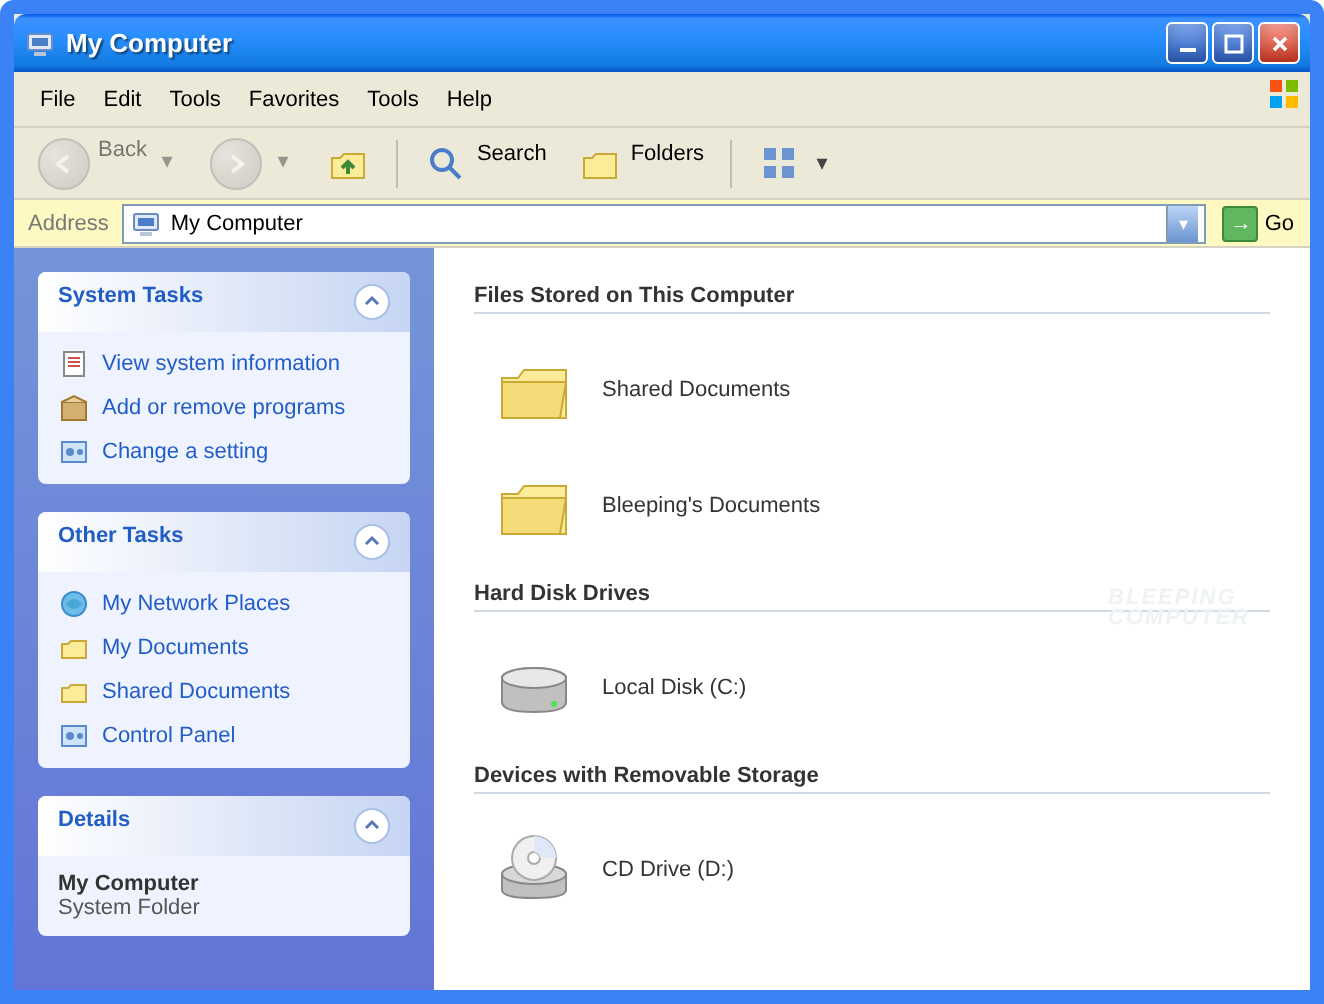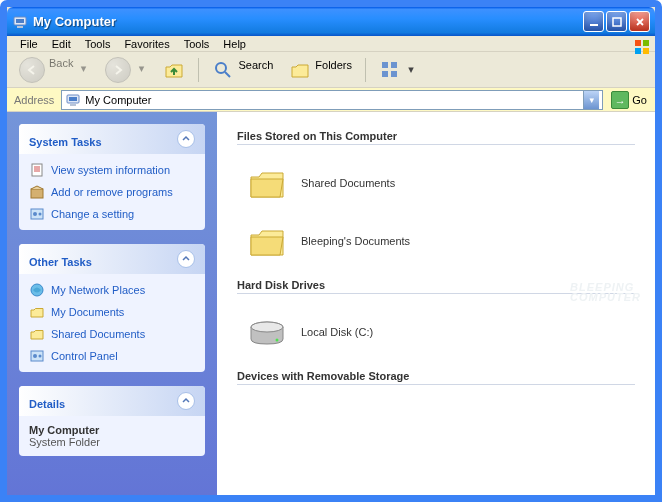--- a/index.html
+++ b/index.html
@@ -12,7 +12,7 @@
 .tb-btn { width:21px; height:21px; border-radius:3px; border:1px solid #fff; display:flex; align-items:center; justify-content:center; color:#fff; font-weight:bold; font-family:Arial; box-shadow:inset 0 -5px 8px rgba(0,0,0,0.2);}
 .tb-min,.tb-max{background:linear-gradient(to bottom,#7ba4e8,#3065cc);}
 .tb-close{background:linear-gradient(to bottom,#f09b8f,#e03d26);}
-.menubar { height:16px; background:#ece9d8; display:flex; align-items:center; padding:0 6px; border-bottom:1px solid #d6d2c2; position:relative;}
+.menubar { height:28px; background:#ece9d8; display:flex; align-items:center; padding:0 6px; border-bottom:1px solid #d6d2c2; position:relative;}
 .menubar .mitem { padding:3px 7px; cursor:pointer;}
 .winflag{position:absolute;right:4px;top:2px;width:18px;height:18px;}
 .toolbar { height:36px; background:#ece9d8; display:flex; align-items:center; padding:0 6px; gap:4px; border-bottom:1px solid #d6d2c2;}

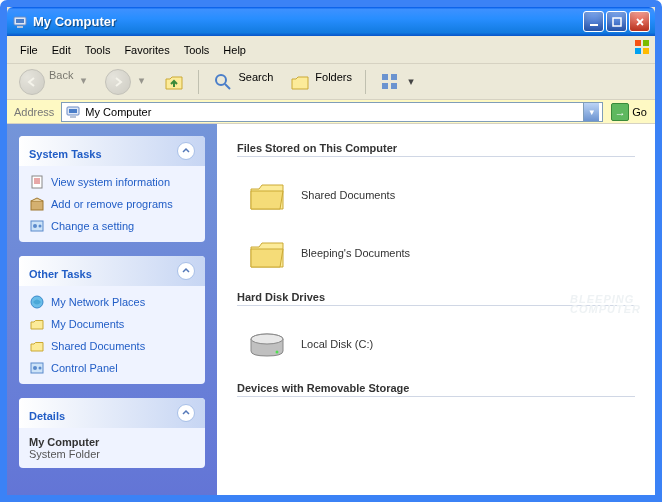--- a/index.html
+++ b/index.html
@@ -30,7 +30,7 @@
 .content{flex:1;display:flex;background:linear-gradient(to bottom,#7495d9,#6375d6);overflow:hidden;}
 .sidebar{width:210px;padding:12px;display:flex;flex-direction:column;gap:14px;overflow-y:auto;}
 .panel{background:#eff3ff;border-radius:4px;overflow:hidden;}
-.panel-head{background:linear-gradient(to right,#fff,#c6d5f3);padding:6px 10px;display:flex;align-items:flex-end;justify-content:space-between;color:#215dc6;font-weight:bold;font-size:11px;cursor:pointer;}
+.panel-head{background:linear-gradient(to right,#fff,#c6d5f3);padding:6px 10px;display:flex;align-items:flex-start;justify-content:space-between;color:#215dc6;font-weight:bold;font-size:11px;cursor:pointer;}
 .panel-head .chev{width:18px;height:18px;border-radius:50%;background:#fff;border:1px solid #a8c0e8;display:flex;align-items:center;justify-content:center;color:#5478b8;}
 .panel-body{padding:8px 10px;display:flex;flex-direction:column;gap:6px;}
 .task-link{display:flex;align-items:center;gap:6px;color:#215dc6;cursor:pointer;}

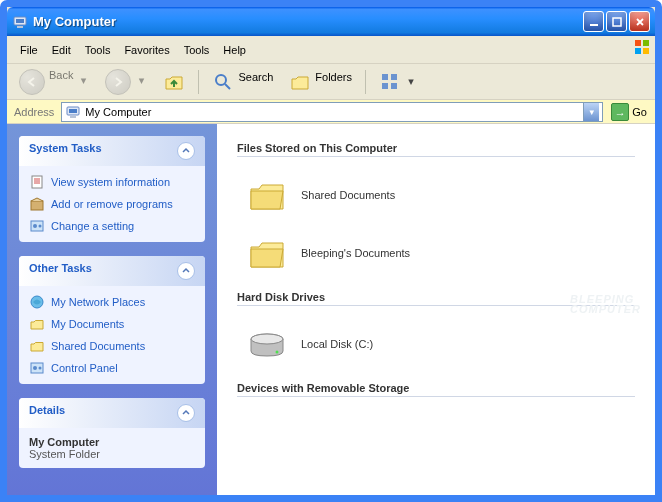--- a/index.html
+++ b/index.html
@@ -39,7 +39,7 @@
 .details-body .dn{font-weight:bold;color:#333;}
 .details-body .dt{color:#555;}
 .main{flex:1;background:#fff;padding:12px 20px;overflow-y:auto;position:relative;}
-.watermark{position:absolute;right:14px;top:170px;font-size:26px;font-weight:bold;font-style:italic;color:#eef2f4;letter-spacing:1px;line-height:0.94;pointer-events:none;white-space:nowrap;}
+.watermark{position:absolute;right:30px;top:170px;font-size:26px;font-weight:bold;font-style:italic;color:#eef2f4;letter-spacing:1px;line-height:0.94;pointer-events:none;white-space:nowrap;}
 .section-head{font-weight:bold;color:#333;border-bottom:1px solid #d0d7e5;padding-bottom:2px;margin-bottom:12px;margin-top:6px;}
 .item{display:flex;align-items:center;gap:14px;padding:6px 0 12px 10px;cursor:pointer;}
 .item .big-ico{width:40px;height:40px;flex-shrink:0;}

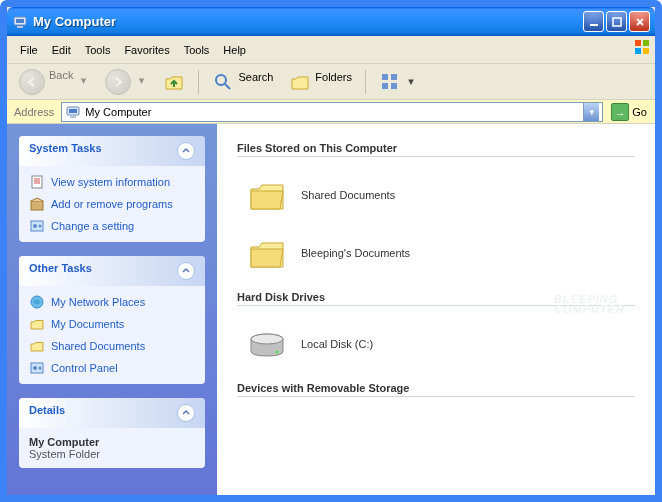--- a/index.html
+++ b/index.html
@@ -322,6 +322,18 @@
       </div>
 
       <div class="section-head">Devices with Removable Storage</div>
+      <div class="item">
+        <span class="big-ico">
+            <svg viewBox="0 0 40 40">
+              <path d="M4 22 L4 30 Q4 34 20 34 Q36 34 36 30 L36 22" fill="#c0c0c0" stroke="#888"></path>
+              <ellipse cx="20" cy="22" rx="16" ry="5" fill="#d8d8d8" stroke="#888"></ellipse>
+              <circle cx="20" cy="14" r="11" fill="#f0f0f0" stroke="#aaa"></circle>
+              <circle cx="20" cy="14" r="3" fill="#fff" stroke="#aaa"></circle>
+              <path d="M20 3 A11 11 0 0 1 31 14 L23 14 A3 3 0 0 0 20 11 Z" fill="#e0e8f8"></path>
+            </svg>
+          </span>
+        <span class="lbl2">CD Drive (D:)</span>
+      </div>
     </div>
   </div>
 </div>

